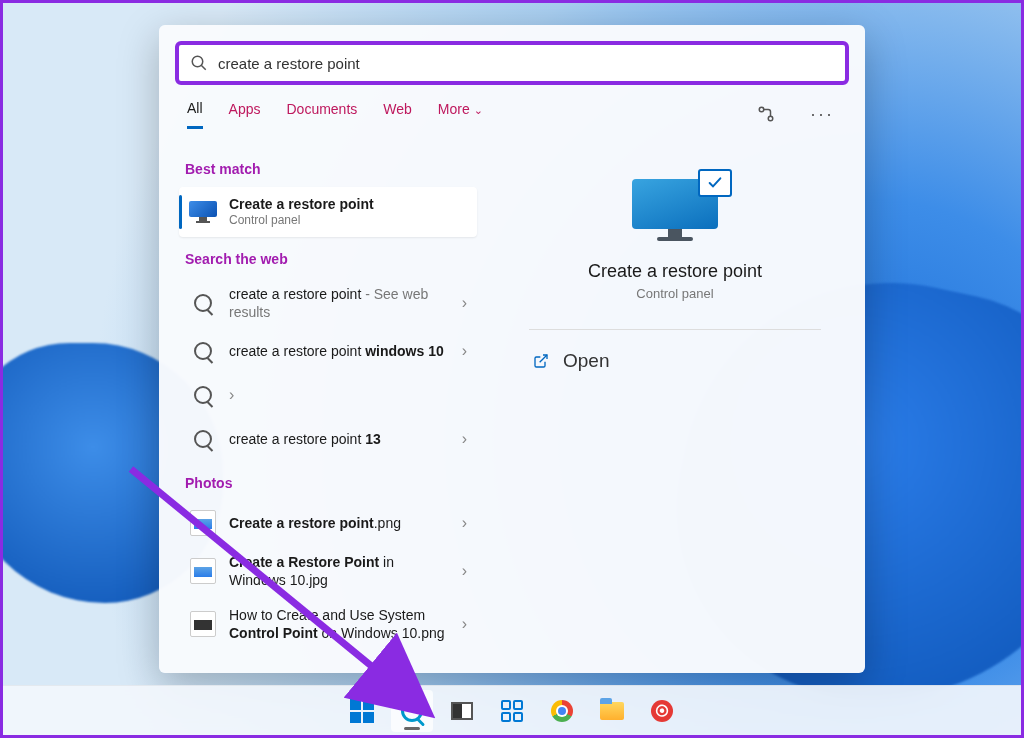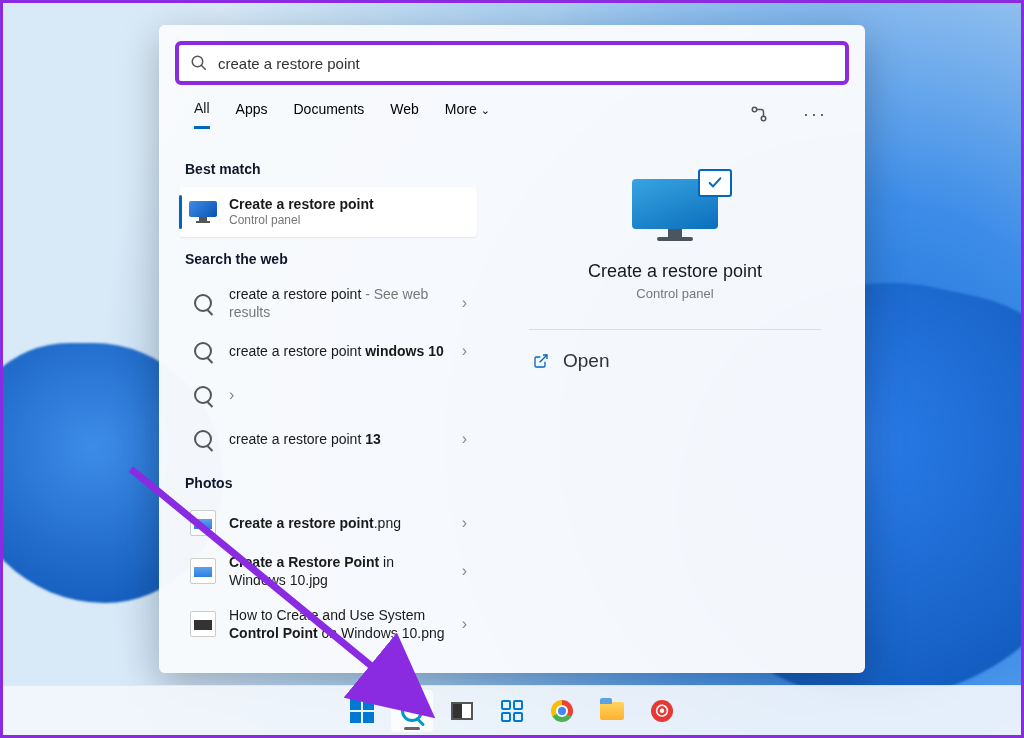--- a/index.html
+++ b/index.html
@@ -31,7 +31,7 @@
   .search-box { display: flex; align-items: center; height: 40px; background: #fff; border: 1px solid #ccc; border-radius: 4px; padding: 0 12px; gap: 10px; outline:4px solid #8a2be2; outline-offset:-2px;}
   .search-box svg { flex-shrink: 0; }
   .search-box input { border:none; outline:none; flex:1; font-size:15px; color:#333; }
-  .tabs-row { display:flex; align-items:center; padding: 8px 35px 0; gap:26px; border-bottom: none; position:relative;}
+  .tabs-row { display:flex; align-items:center; padding: 8px 28px 0; gap:26px; border-bottom: none; position:relative;}
   .tab { font-size:14px; color:#000000; padding-bottom:10px; cursor:pointer;}
   .tab.active { color:#1a1a1a; font-weight:400; border-bottom:3px solid #0067c0;}
   .tabs-spacer{flex:1;}

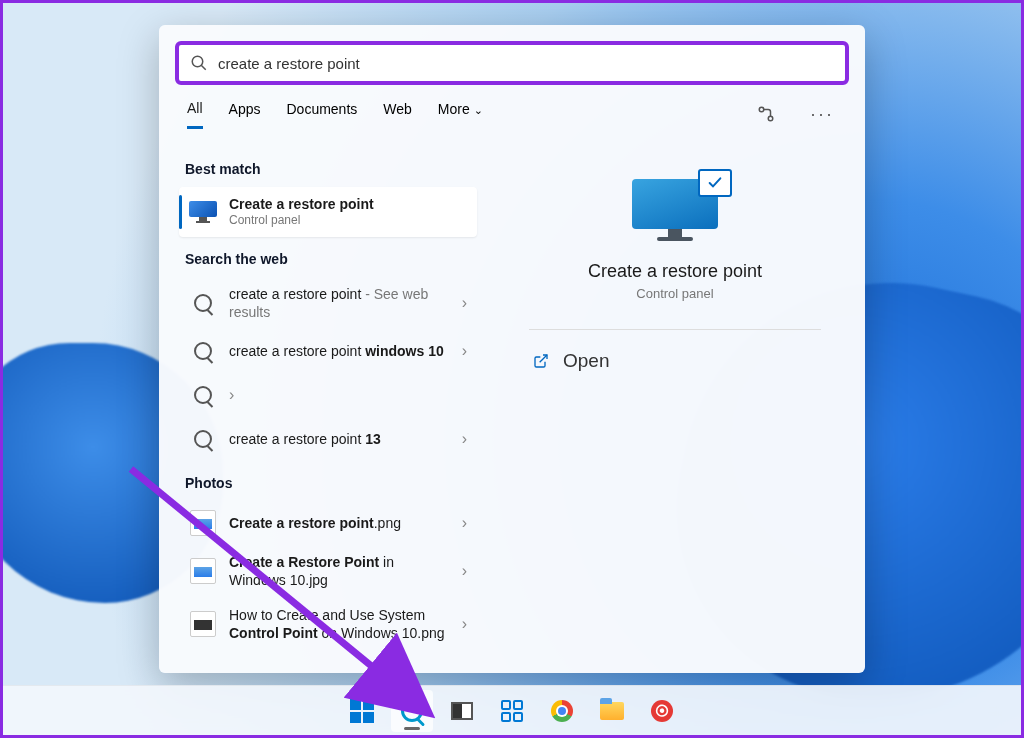--- a/index.html
+++ b/index.html
@@ -32,7 +32,7 @@
   .search-box svg { flex-shrink: 0; }
   .search-box input { border:none; outline:none; flex:1; font-size:15px; color:#333; }
   .tabs-row { display:flex; align-items:center; padding: 8px 28px 0; gap:26px; border-bottom: none; position:relative;}
-  .tab { font-size:14px; color:#000000; padding-bottom:10px; cursor:pointer;}
+  .tab { font-size:14px; color:#be185d; padding-bottom:10px; cursor:pointer;}
   .tab.active { color:#1a1a1a; font-weight:400; border-bottom:3px solid #0067c0;}
   .tabs-spacer{flex:1;}
   .hdr-ico{width:30px;height:30px;display:flex;align-items:center;justify-content:center;color:#555;border-radius:4px;}

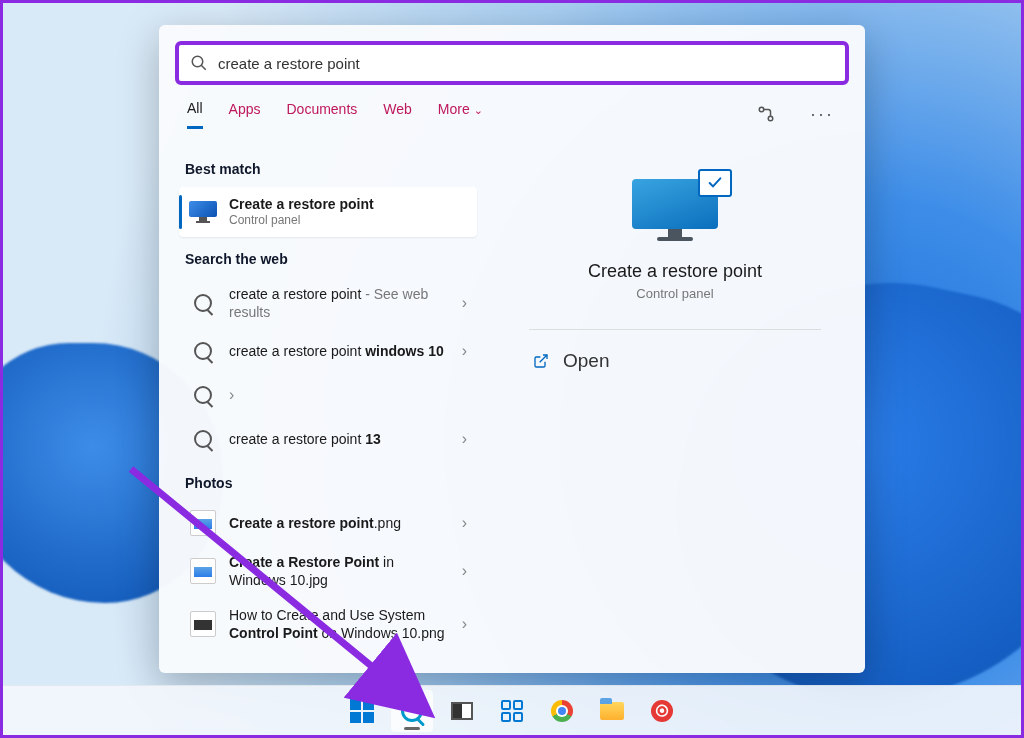--- a/index.html
+++ b/index.html
@@ -40,7 +40,7 @@
   .left-col{width:326px; padding:8px 8px 8px 20px; overflow-y:auto; max-height:560px;}
   .left-col::-webkit-scrollbar{width:4px;} .left-col::-webkit-scrollbar-thumb{background:#ccc;border-radius:2px;}
   .right-col{flex:1; padding:16px 28px;}
-  .sec-title{font-size:14px; font-weight:600; color:#0f172a; margin:14px 0 10px 6px;}
+  .sec-title{font-size:14px; font-weight:600; color:#a21caf; margin:14px 0 10px 6px;}
   .result-row{display:flex; align-items:center; gap:12px; padding:8px 10px; border-radius:4px; position:relative;}
   .result-row.best{background:#fff; box-shadow:0 1px 2px rgba(0,0,0,0.08);}
   .result-row.best::before{content:"";position:absolute;left:0;top:8px;bottom:8px;width:3px;background:#0067c0;border-radius:2px;}

